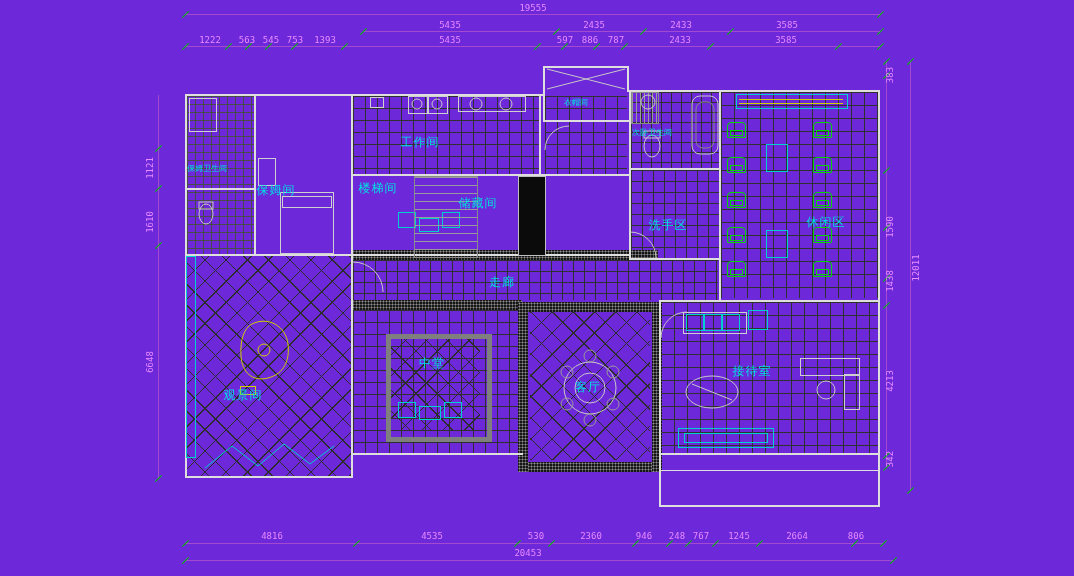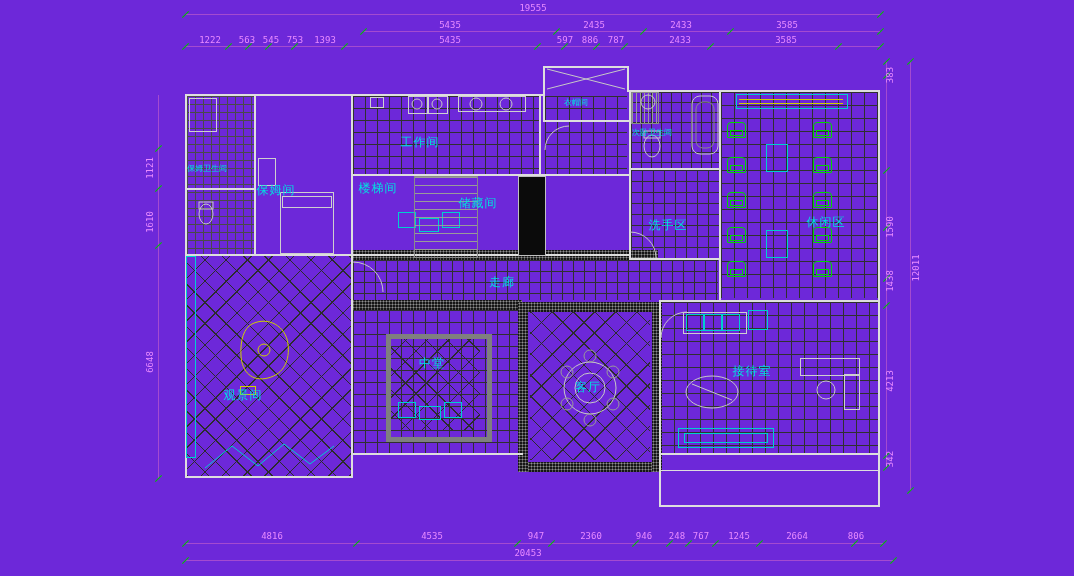--- a/index.html
+++ b/index.html
@@ -211,7 +211,7 @@
     <span class="dim" style="left: 786px; top: 40px;">3585</span>
     <span class="dim" style="left: 272px; top: 536px;">4816</span>
     <span class="dim" style="left: 432px; top: 536px;">4535</span>
-    <span class="dim" style="left: 536px; top: 536px;">947</span>
+    <span class="dim" style="left: 536px; top: 536px;">530</span>
     <span class="dim" style="left: 591px; top: 536px;">2360</span>
     <span class="dim" style="left: 644px; top: 536px;">946</span>
     <span class="dim" style="left: 677px; top: 536px;">248</span>

